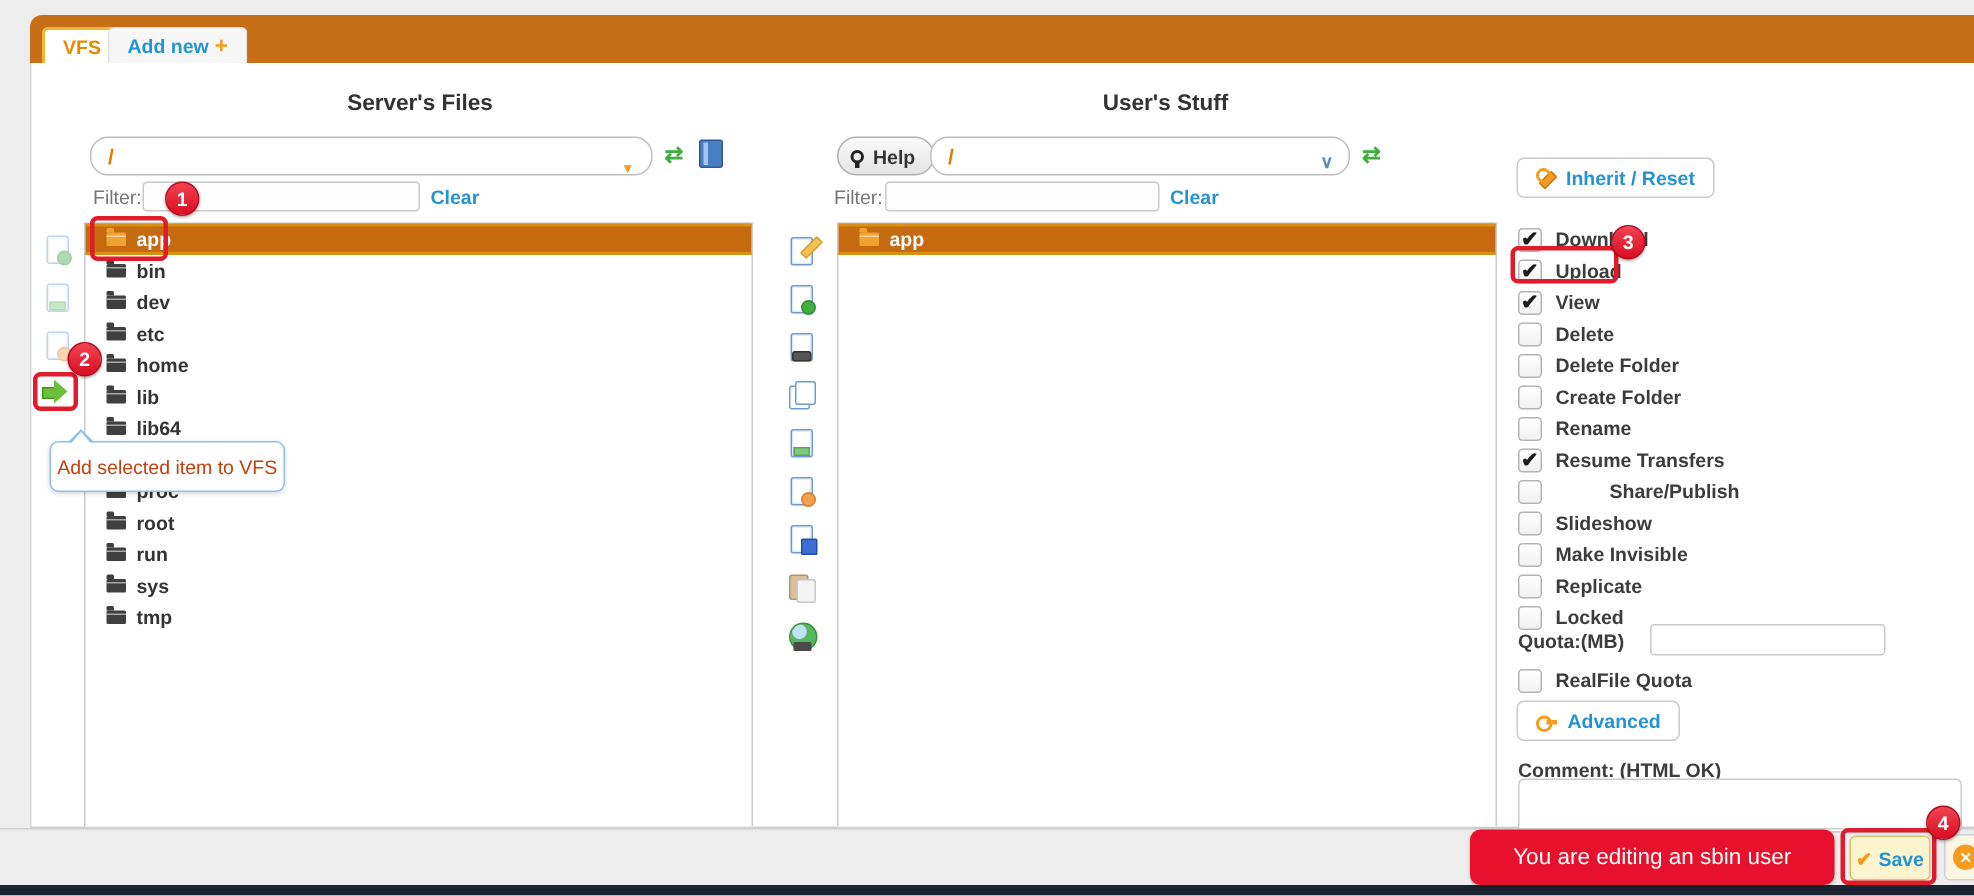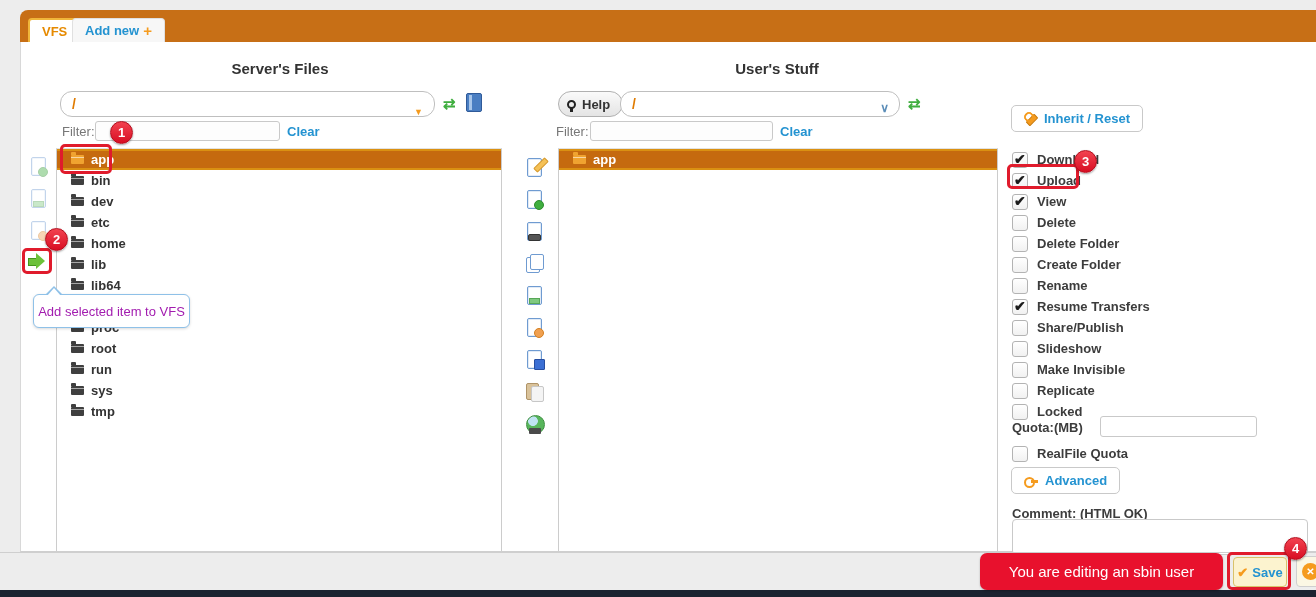--- a/index.html
+++ b/index.html
@@ -127,7 +127,7 @@
   .tooltip { position:absolute; left:33px; top:294px; width:157px; height:34px; background:#fff;
              border:1px solid #8fc1e8; border-radius:6px; box-shadow:0 1px 3px rgba(0,0,0,.15);
              display:flex; align-items:center; justify-content:center;
-             font-size:13px; color:#a21caf; z-index:5; white-space:nowrap; }
+             font-size:13px; color:#c2410c; z-index:5; white-space:nowrap; }
   .tooltip::before { content:""; position:absolute; left:11px; top:-9px;
              border-left:9px solid transparent; border-right:9px solid transparent; border-bottom:9px solid #8fc1e8; }
   .tooltip::after  { content:""; position:absolute; left:13px; top:-7px;

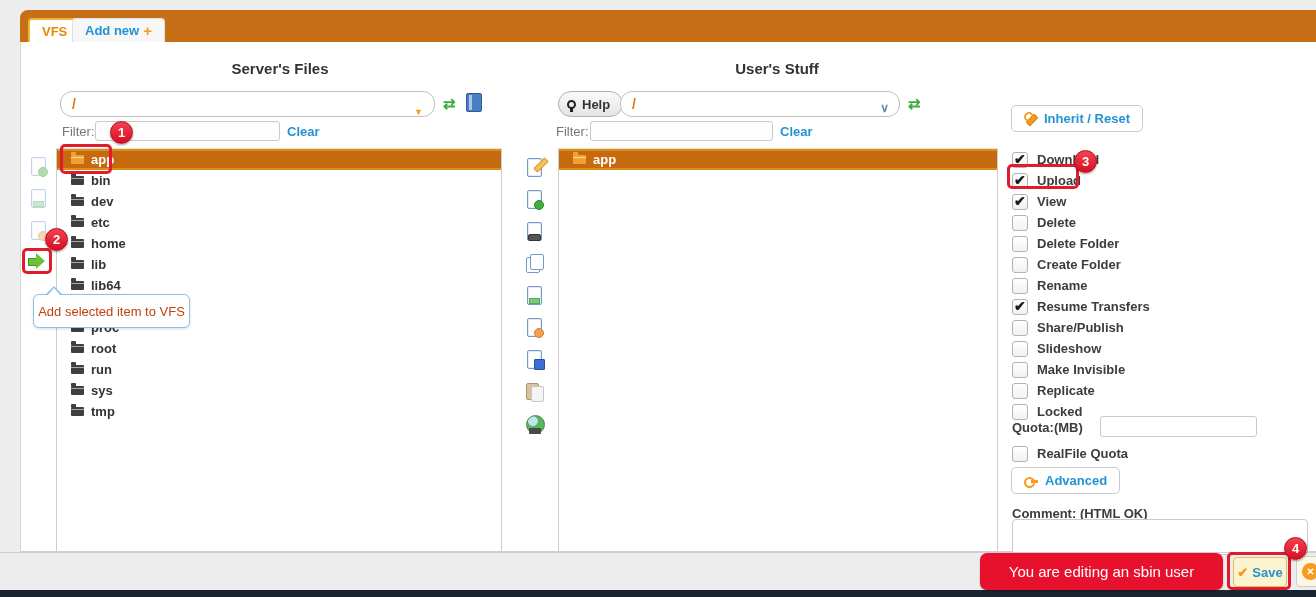--- a/index.html
+++ b/index.html
@@ -316,7 +316,7 @@
         <span class="cb on"></span>
         <span class="cblabel">Resume Transfers</span>
       </div>
-      <div class="cbrow" style="top: 317px;">
+      <div class="cbrow" style="top: 317px; gap: 36px;">
         <span class="cb"></span>
         <span class="cblabel">Share/Publish</span>
       </div>

